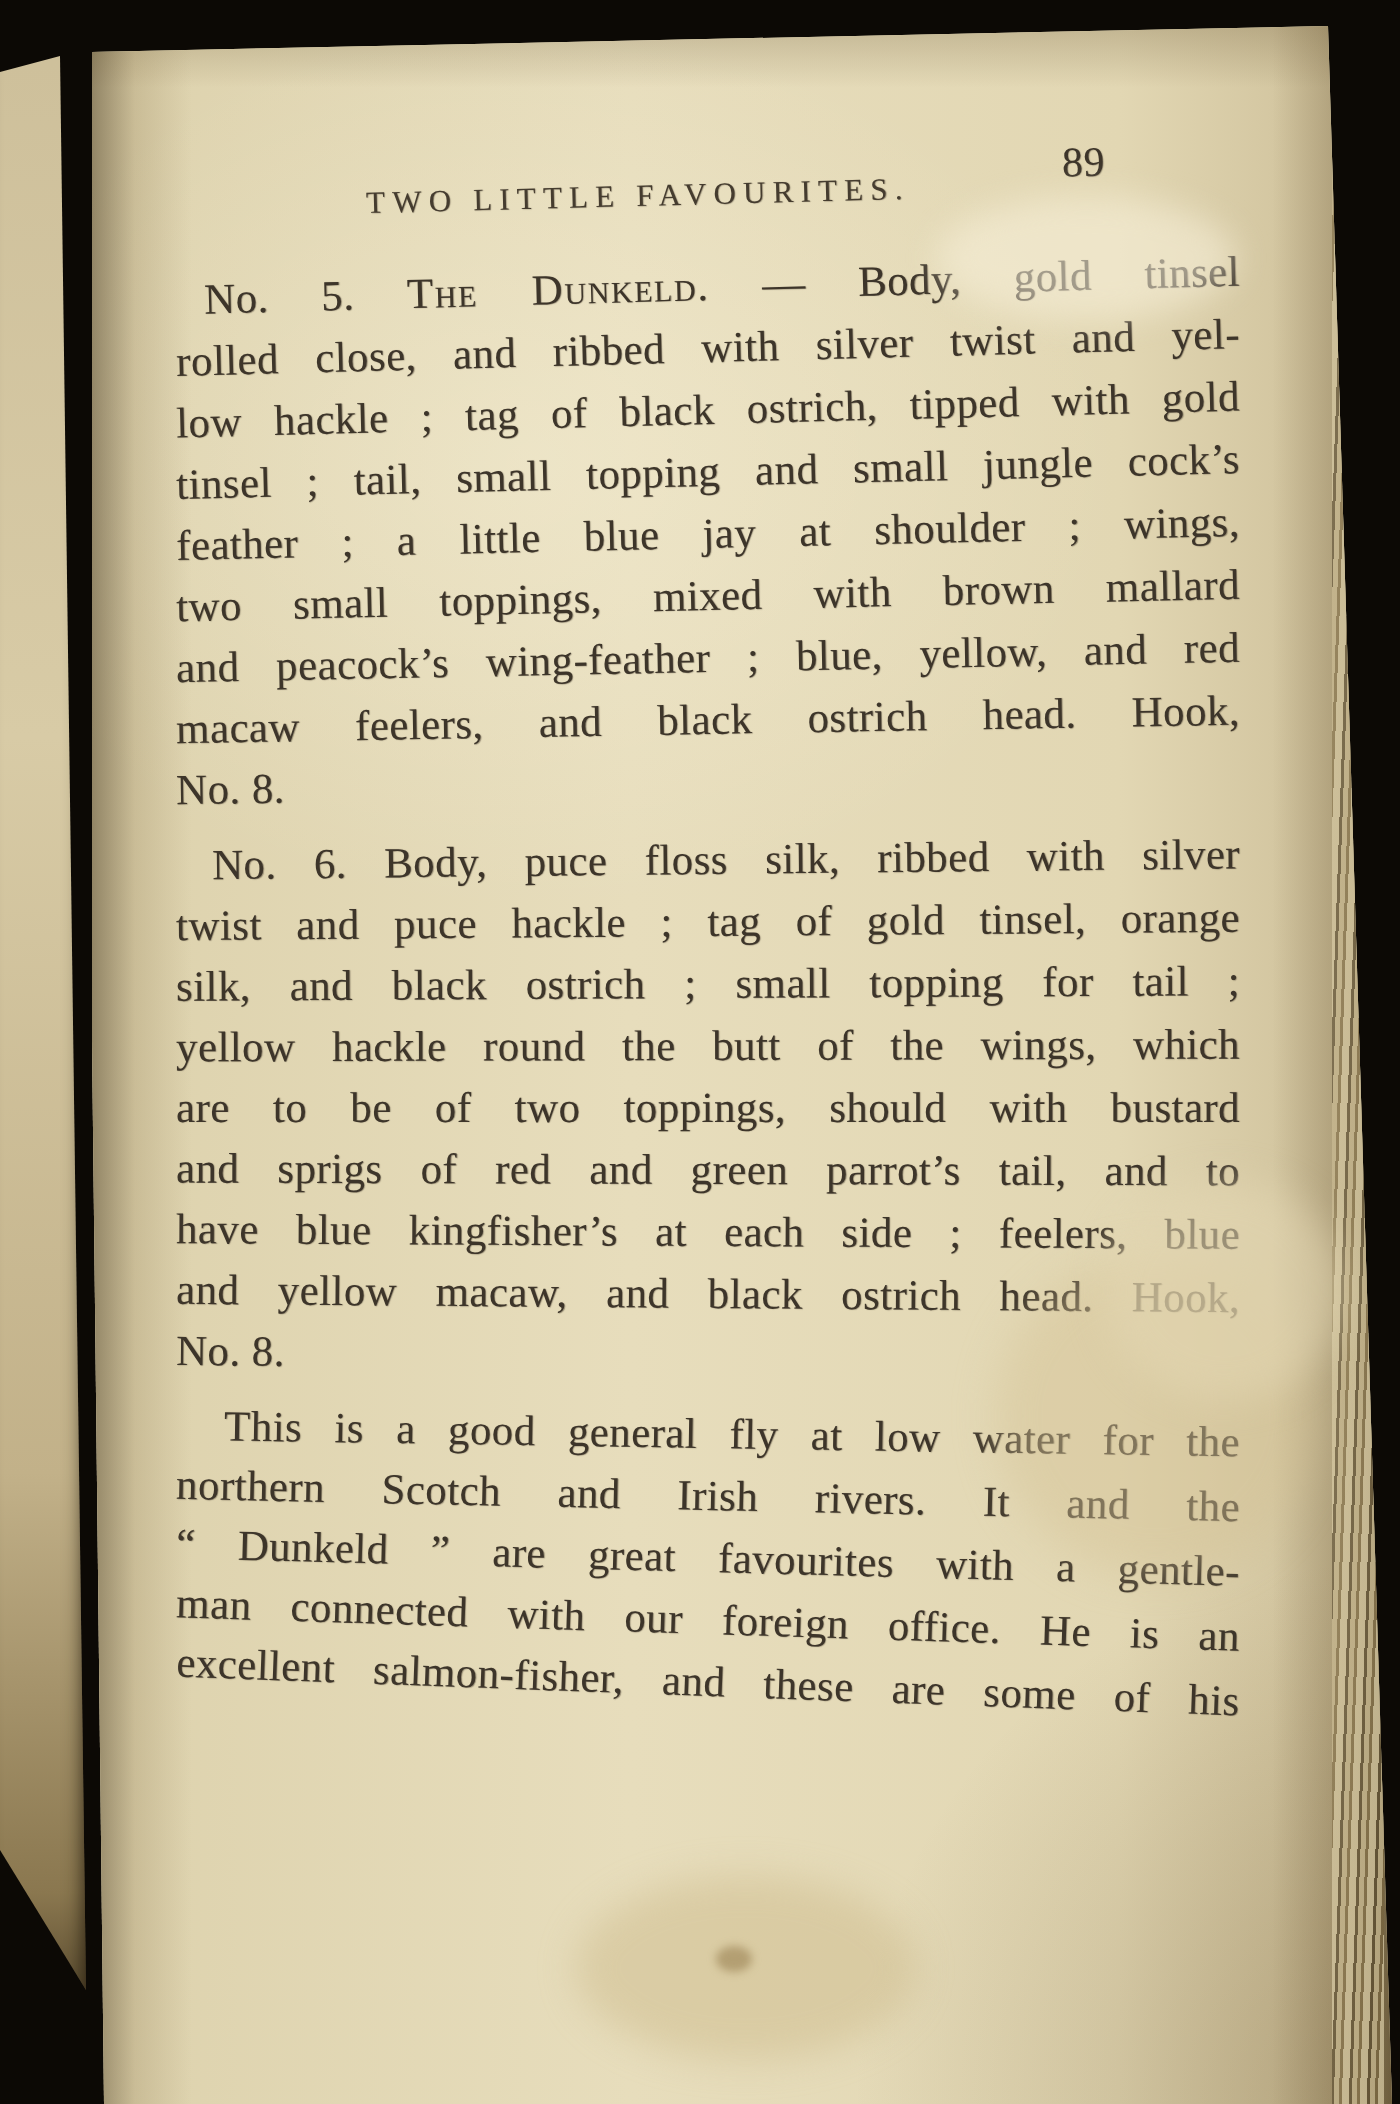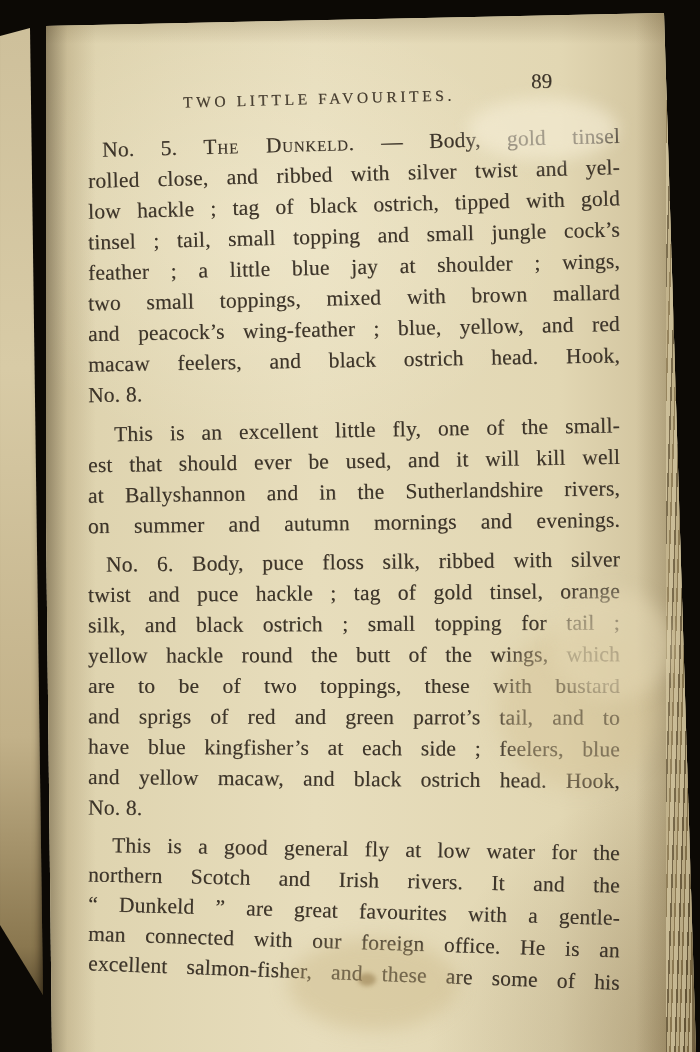--- a/index.html
+++ b/index.html
@@ -108,12 +108,6 @@
         <div class="line noj" style="--r:-0.9deg">No. 8.</div>
       </div>
 
-      <div class="para">
-        <div class="line" style="--r:-1.0deg;text-indent:26px">This is an excellent little fly, one of the small-</div>
-        <div class="line" style="--r:-0.9deg">est that should ever be used, and it will kill well</div>
-        <div class="line" style="--r:-0.8deg">at Ballyshannon and in the Sutherlandshire rivers,</div>
-        <div class="line" style="--r:-0.7deg">on summer and autumn mornings and evenings.</div>
-      </div>
 
       <div class="para">
         <div class="line" style="--r:-0.6deg;text-indent:18px">No. 6. Body, puce floss silk, ribbed with silver</div>

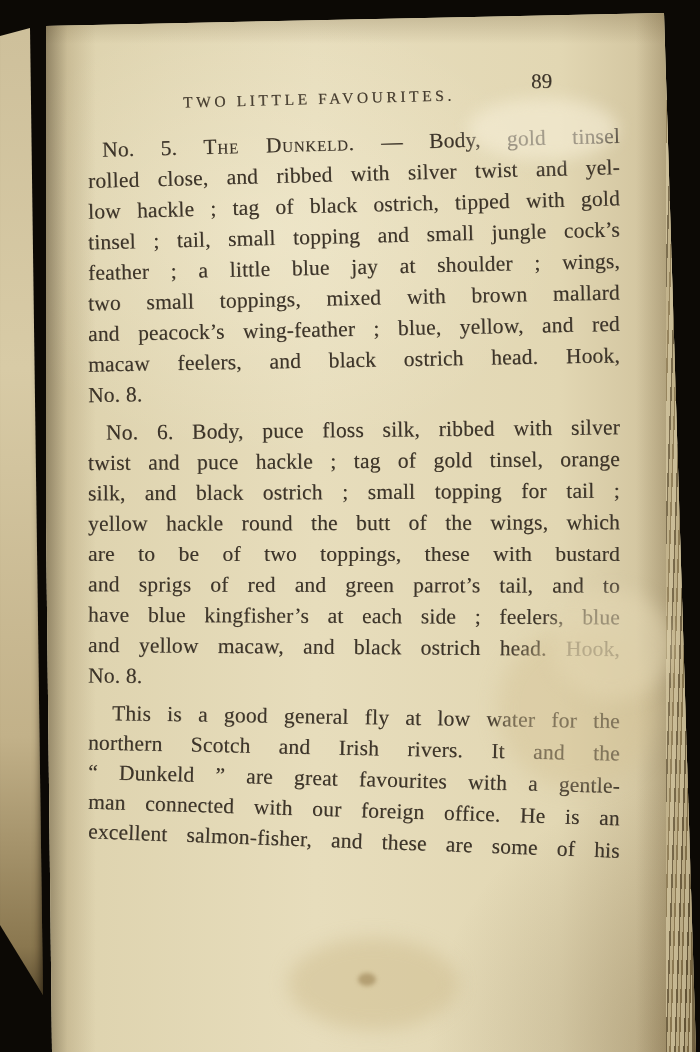--- a/index.html
+++ b/index.html
@@ -114,7 +114,7 @@
         <div class="line" style="--r:-0.45deg">twist and puce hackle ; tag of gold tinsel, orange</div>
         <div class="line" style="--r:-0.3deg">silk, and black ostrich ; small topping for tail ;</div>
         <div class="line" style="--r:-0.15deg">yellow hackle round the butt of the wings, which</div>
-        <div class="line" style="--r:0deg">are to be of two toppings, these with bustard</div>
+        <div class="line" style="--r:0deg">are to be of two toppings, should with bustard</div>
         <div class="line" style="--r:0.15deg">and sprigs of red and green parrot’s tail, and to</div>
         <div class="line" style="--r:0.3deg">have blue kingfisher’s at each side ; feelers, blue</div>
         <div class="line" style="--r:0.45deg">and yellow macaw, and black ostrich head.  Hook,</div>

